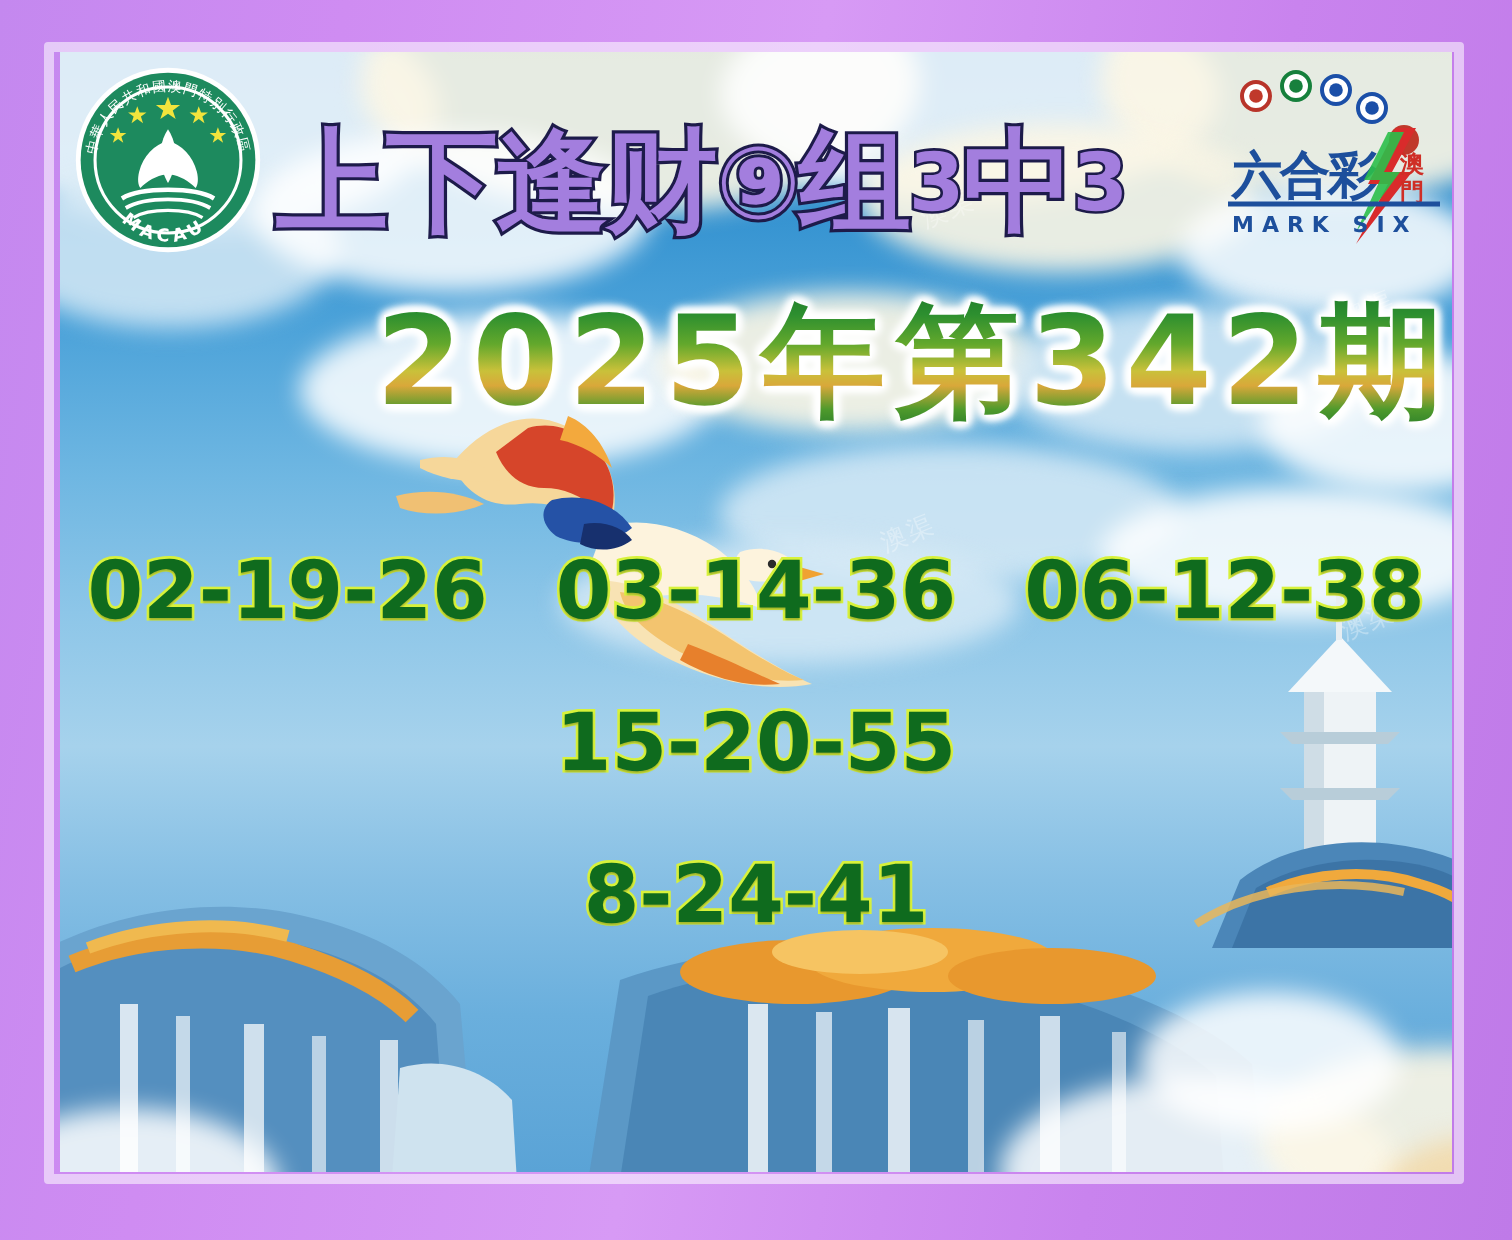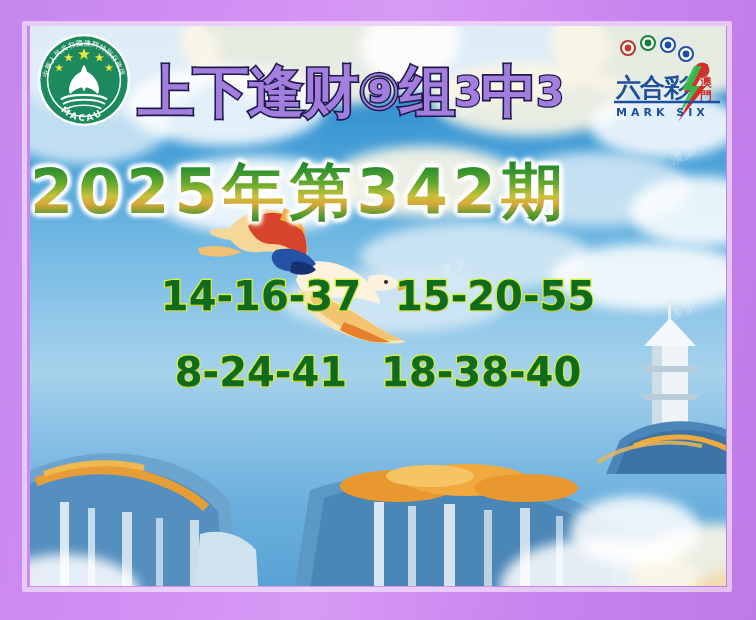--- a/index.html
+++ b/index.html
@@ -113,8 +113,8 @@
   
   #issue-line {
     position: absolute;
-    left: 0; top: 129px; width: 100%;
-    text-align: left;
+    left: 0; top: 118px; width: 100%;
+    text-align: right;
     z-index: 4;
   }
   #issue-text {

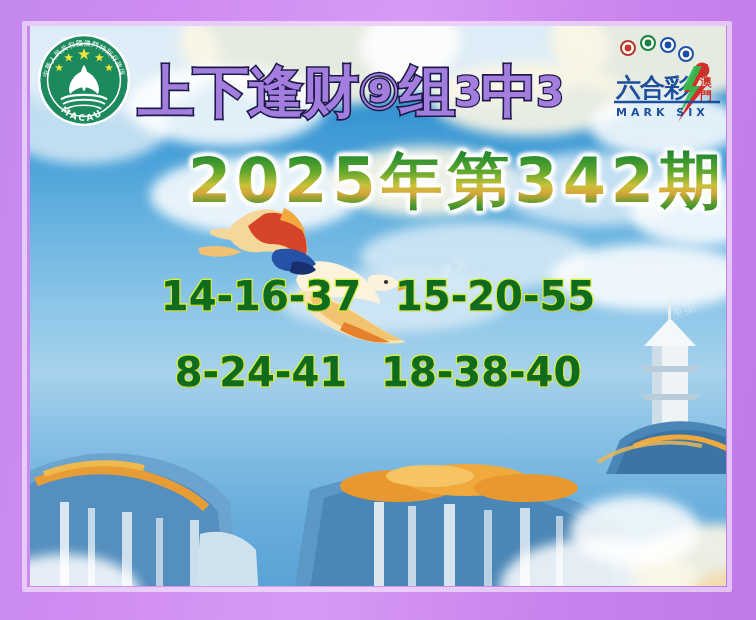--- a/index.html
+++ b/index.html
@@ -351,6 +351,11 @@
 
     <div id="numbers">
 
+      <div class="num-row">
+        <span class="num-group">02-19-26</span>
+        <span class="num-group alt">03-14-36</span>
+        <span class="num-group">06-12-38</span>
+      </div>
 
       <div class="num-row">
         <span class="num-group">14-16-37</span>

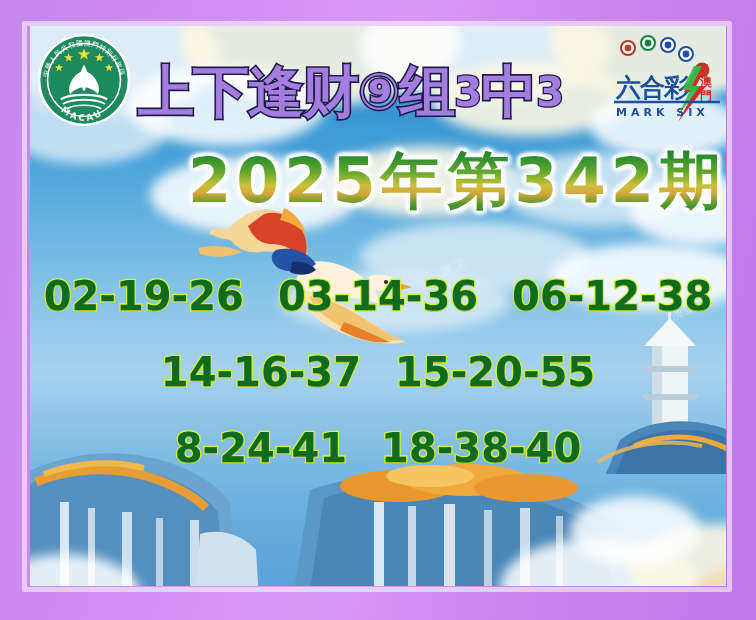--- a/index.html
+++ b/index.html
@@ -358,7 +358,6 @@
       </div>
 
       <div class="num-row">
-        <span class="num-group">14-16-37</span>
         <span class="num-group">15-20-55</span>
       </div>
 

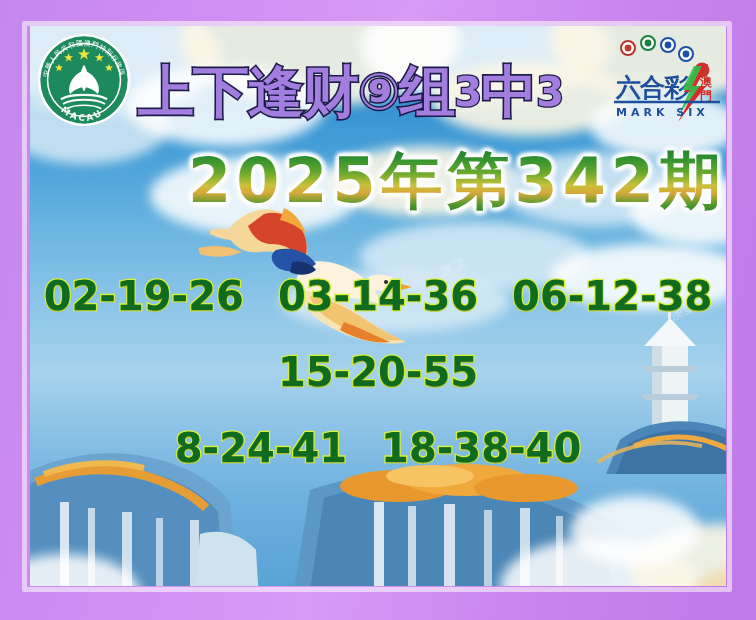--- a/index.html
+++ b/index.html
@@ -363,7 +363,6 @@
 
       <div class="num-row">
         <span class="num-group">8-24-41</span>
-        <span class="num-group">18-38-40</span>
       </div>
     </div>
 

